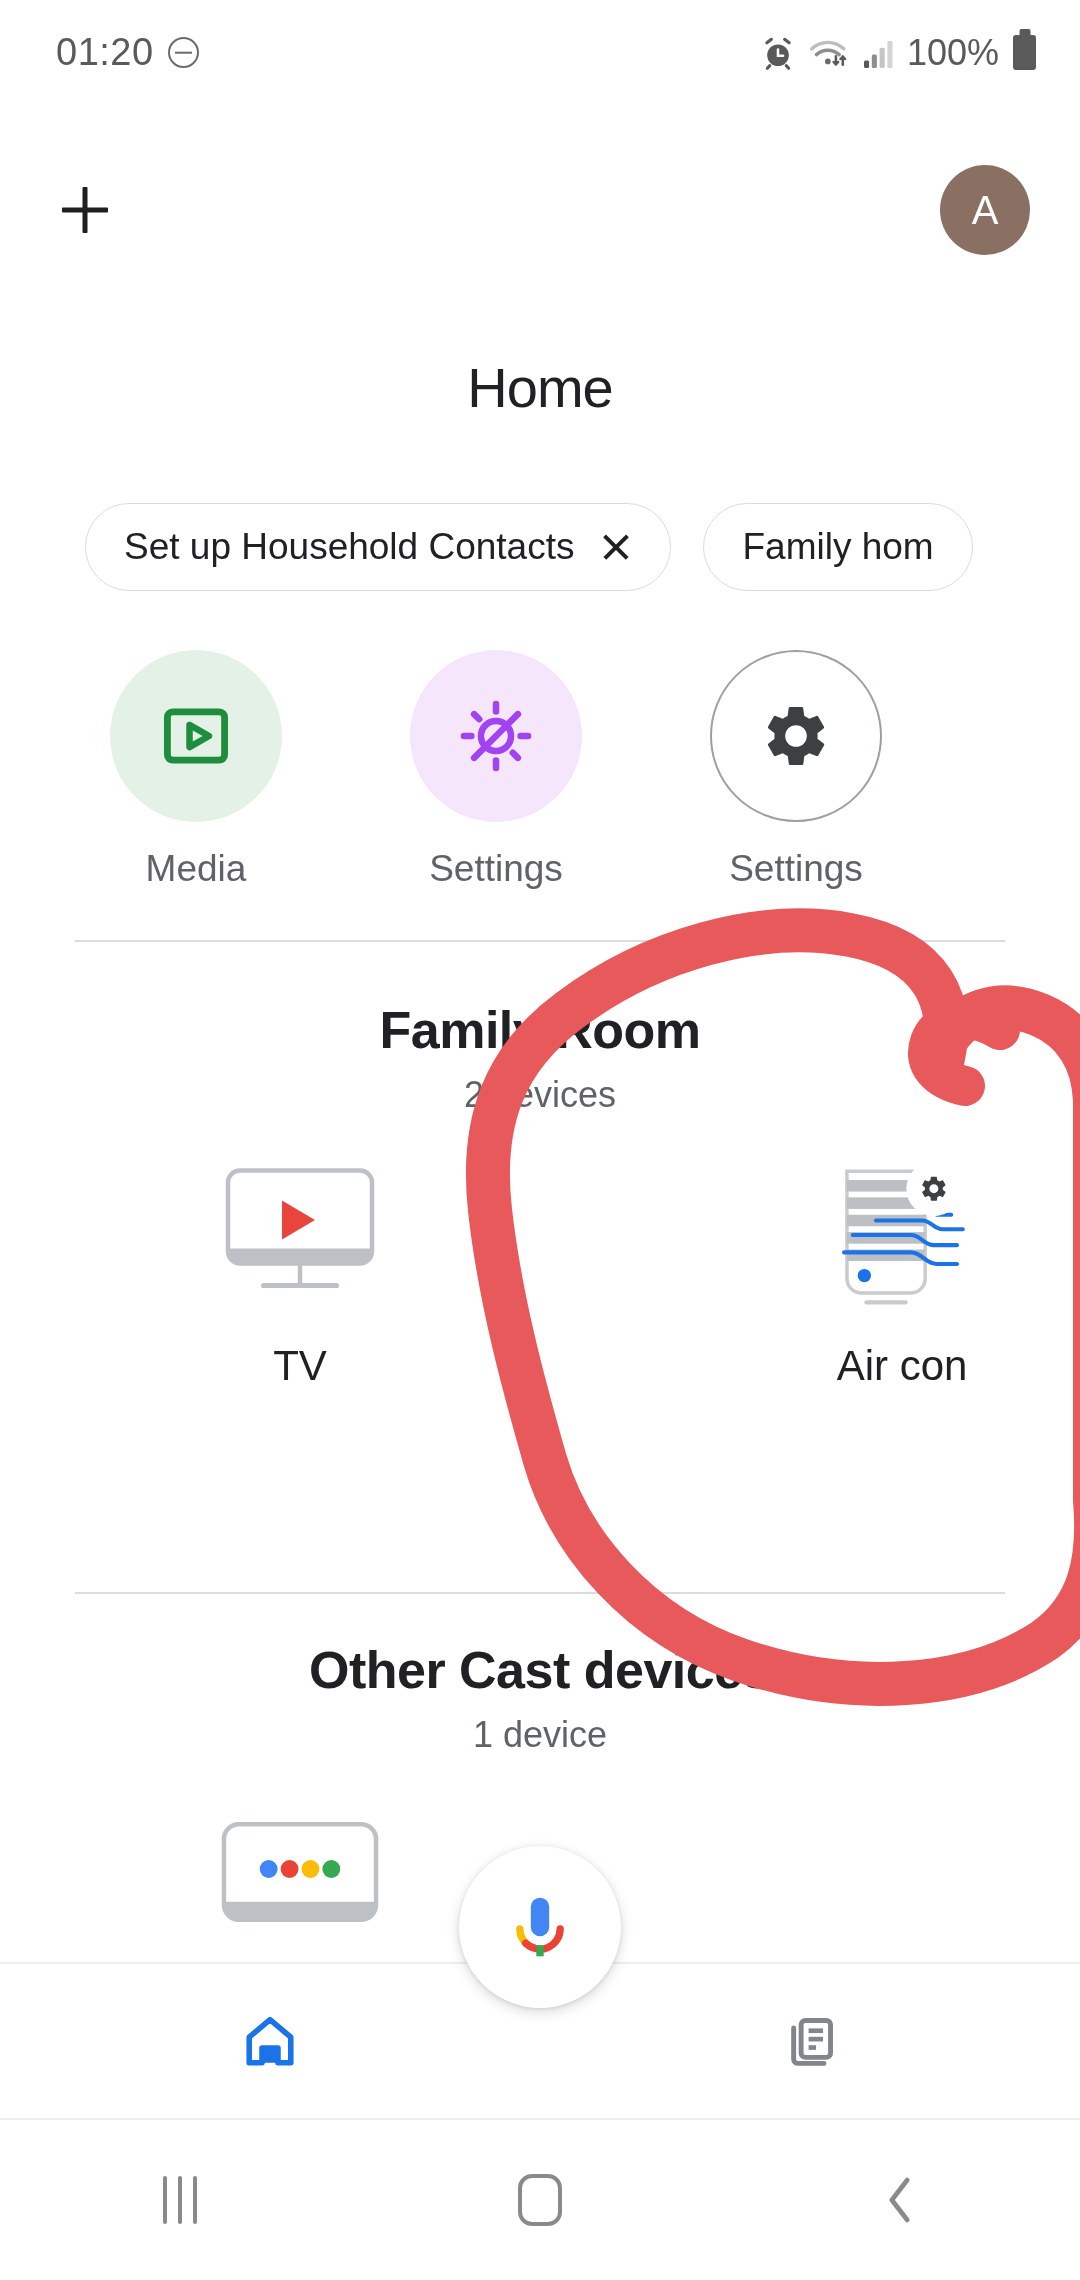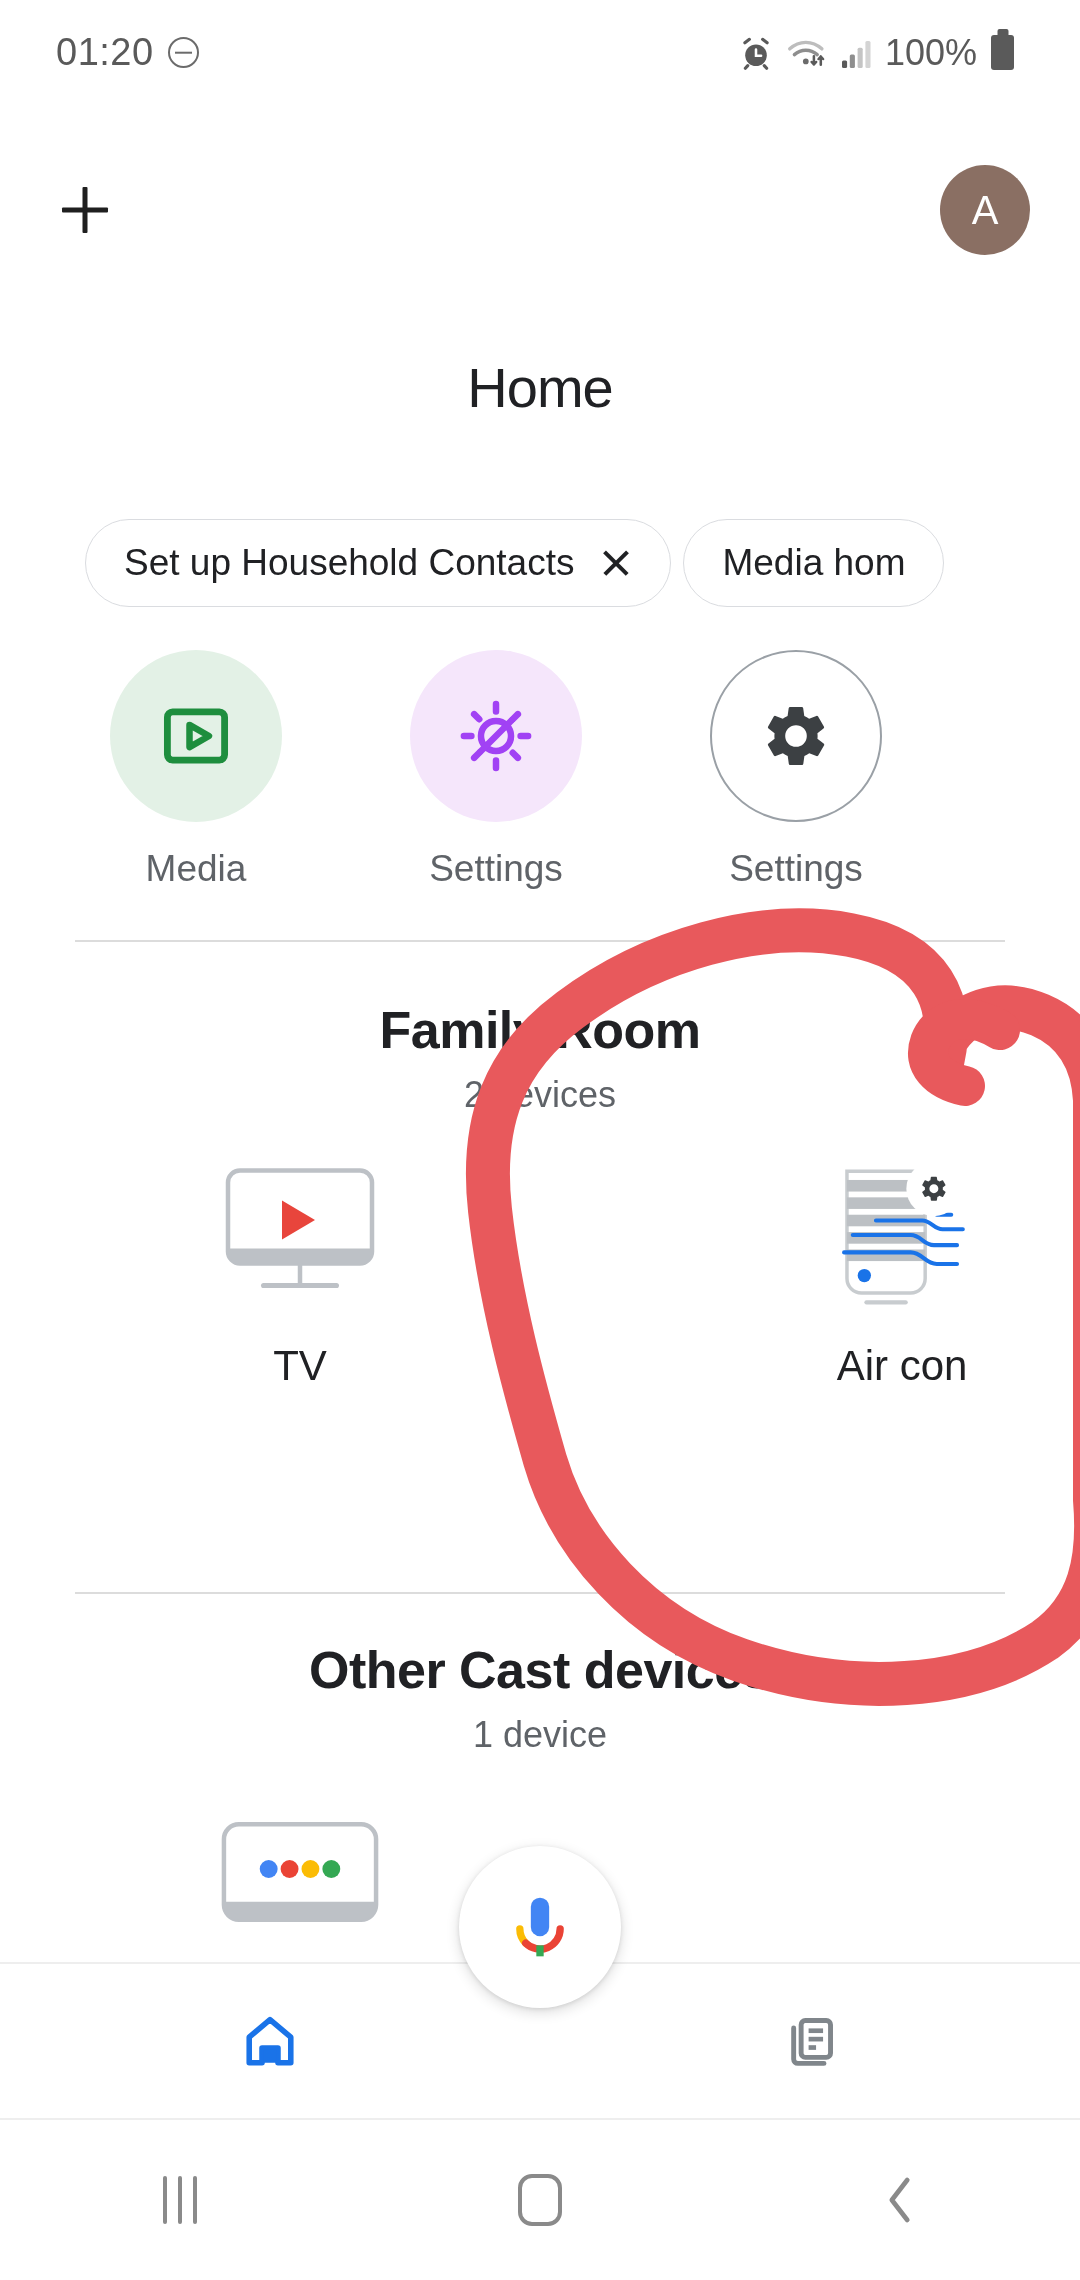--- a/index.html
+++ b/index.html
@@ -26,7 +26,7 @@
     display: flex;
     align-items: center;
     justify-content: space-between;
-    padding: 0 66px 0 56px;
+    padding: 0 44px 0 56px;
   }
   .status-left {
     display: flex;

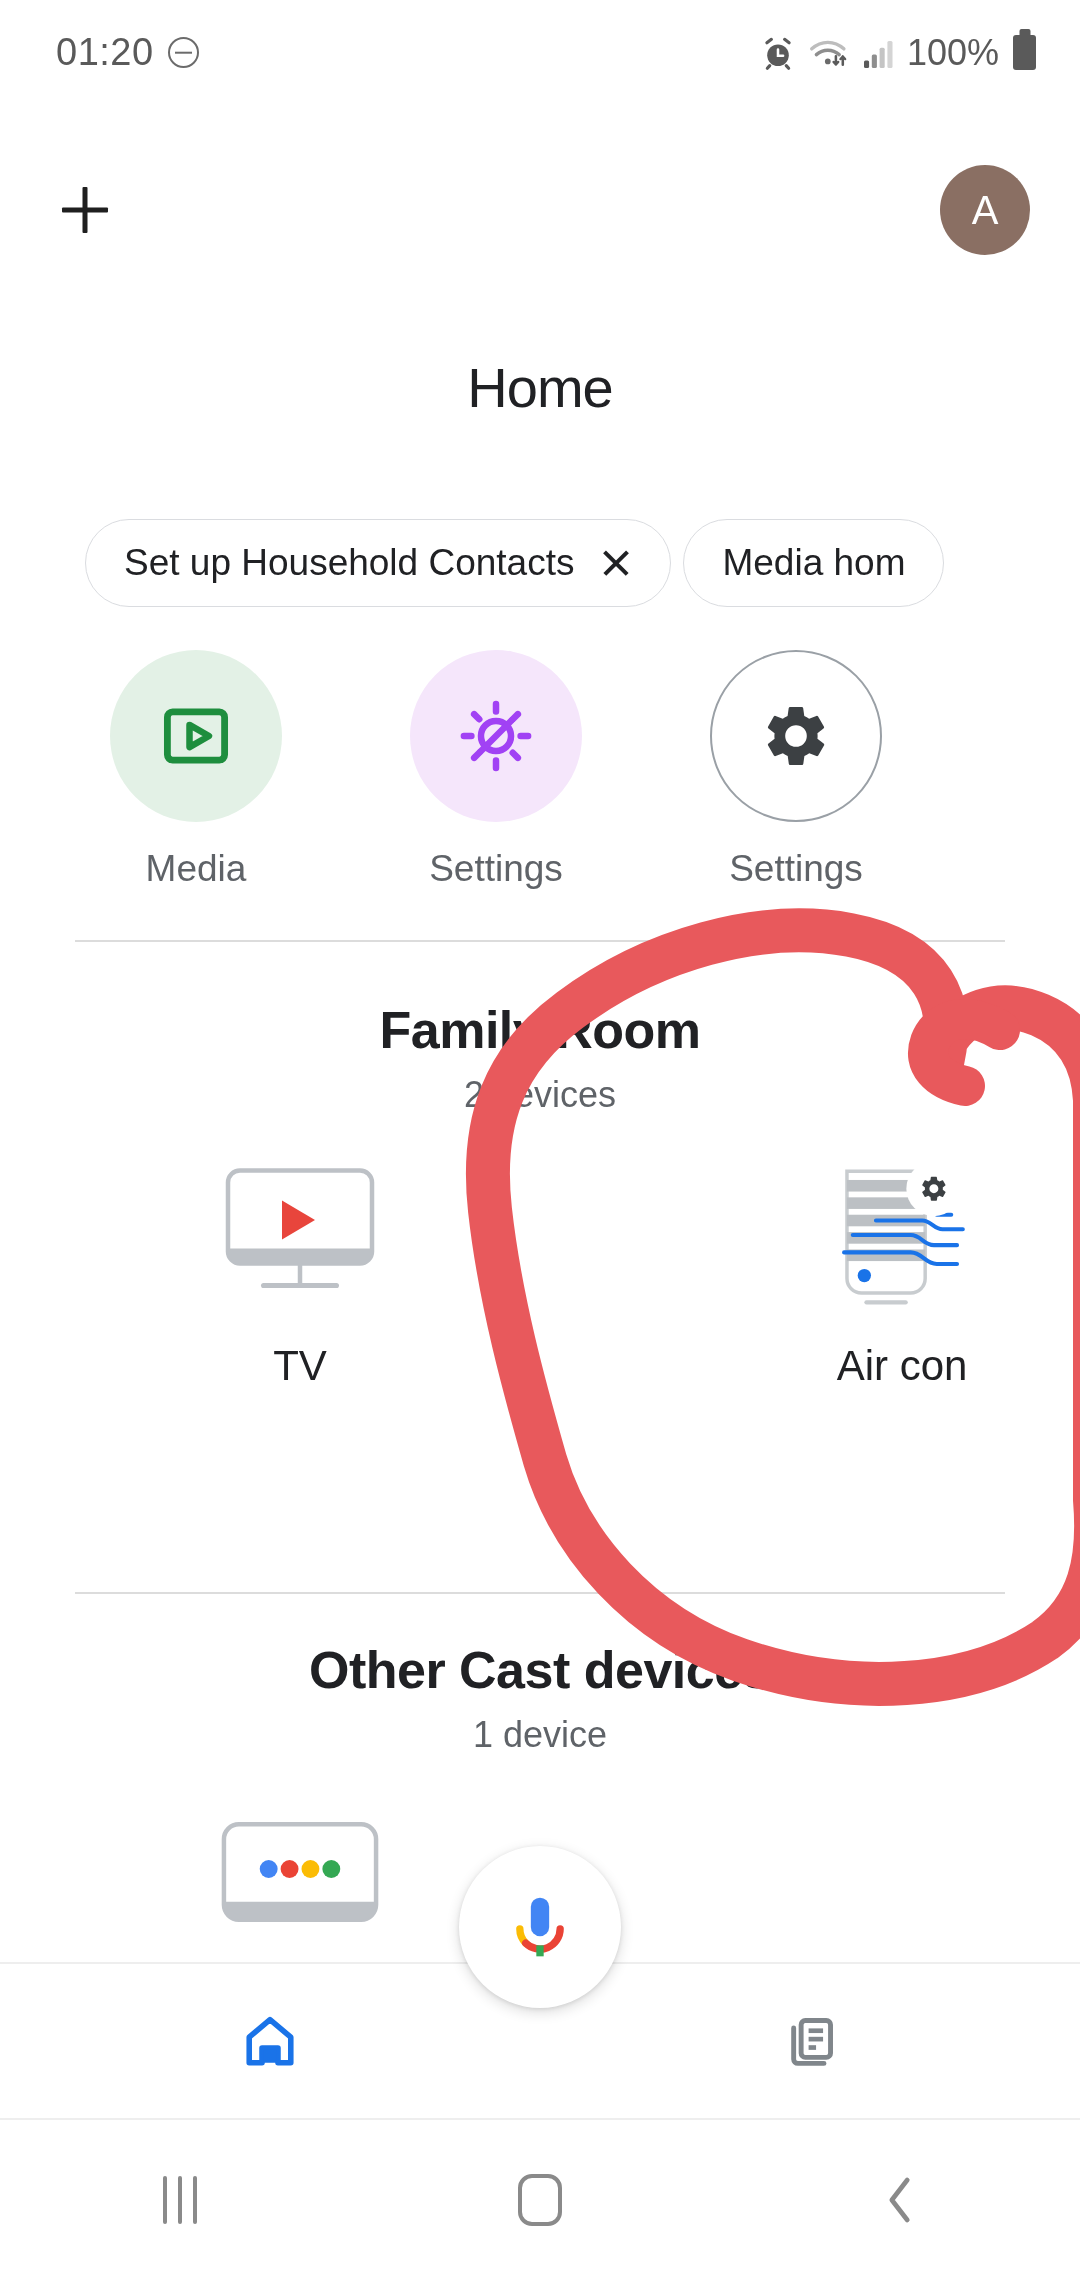--- a/index.html
+++ b/index.html
@@ -140,12 +140,12 @@
   
   .chip-row {
     position: absolute;
-    top: 515px; left: 0;
+    top: 499px; left: 0;
     width: 1080px;
     height: 95px;
     display: flex;
     align-items: center;
-    gap: 12px;
+    gap: 32px;
     padding-left: 85px;
     overflow: hidden;
   }

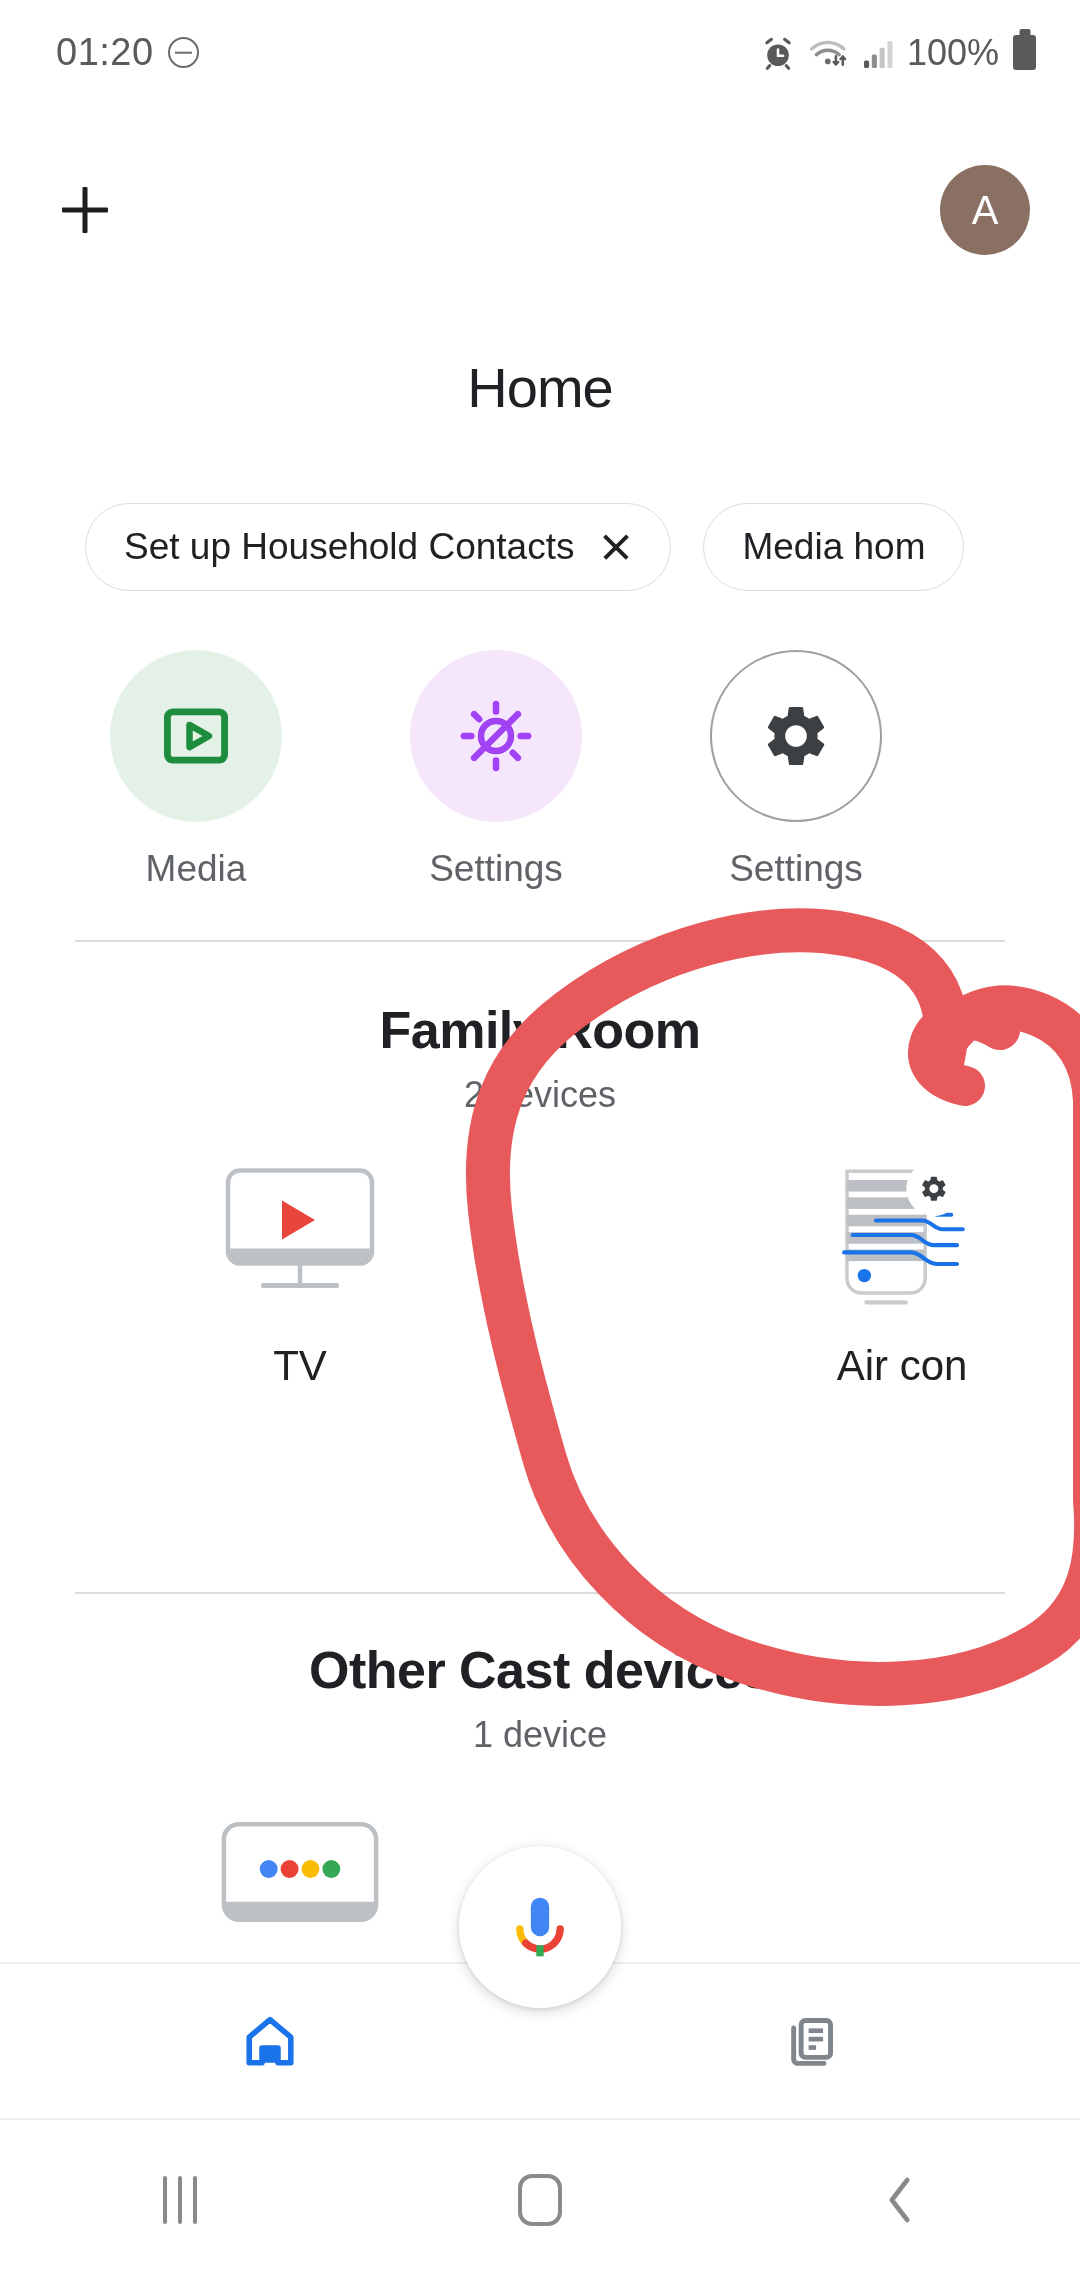--- a/index.html
+++ b/index.html
@@ -399,7 +399,7 @@
       <span class="chip-close"></span>
     </div>
     <div class="chip">
-      <span class="chip-label">Media hom</span>
+      <span class="chip-label">Family hom</span>
     </div>
   </div>
 

